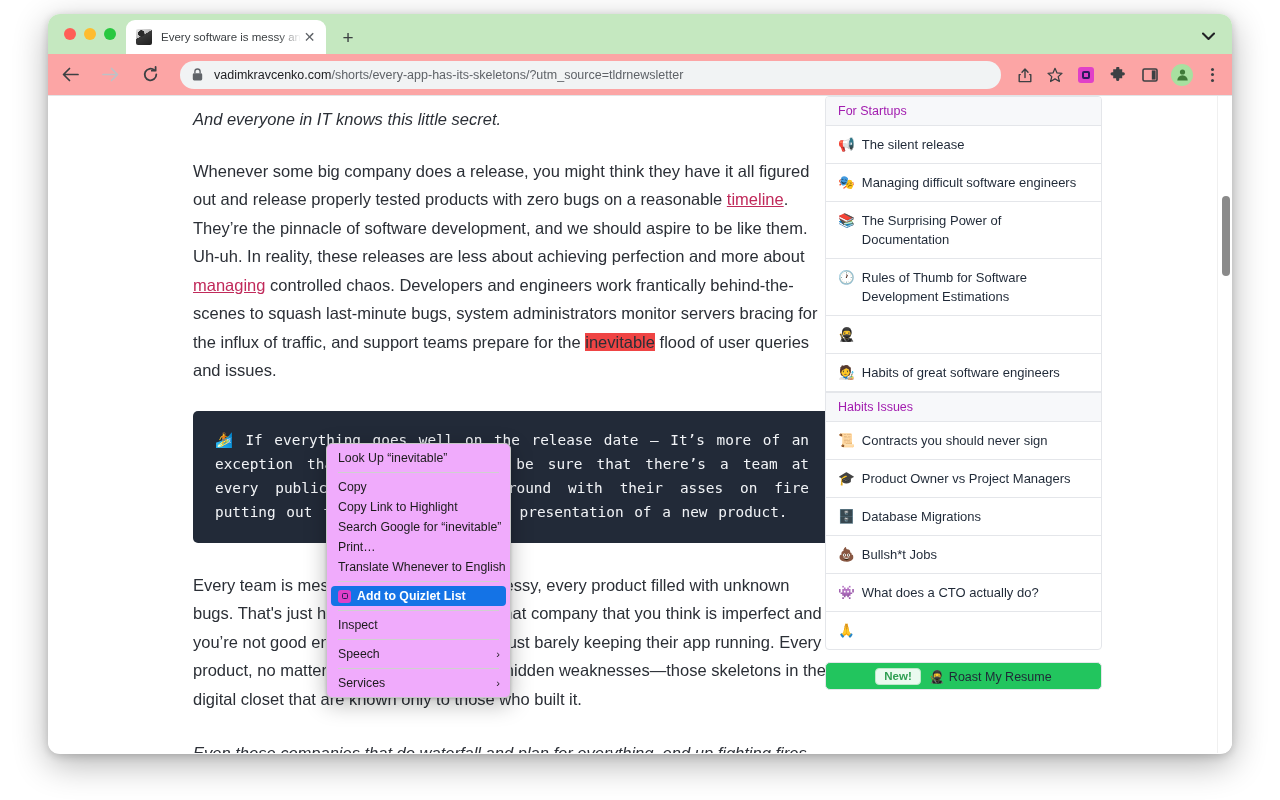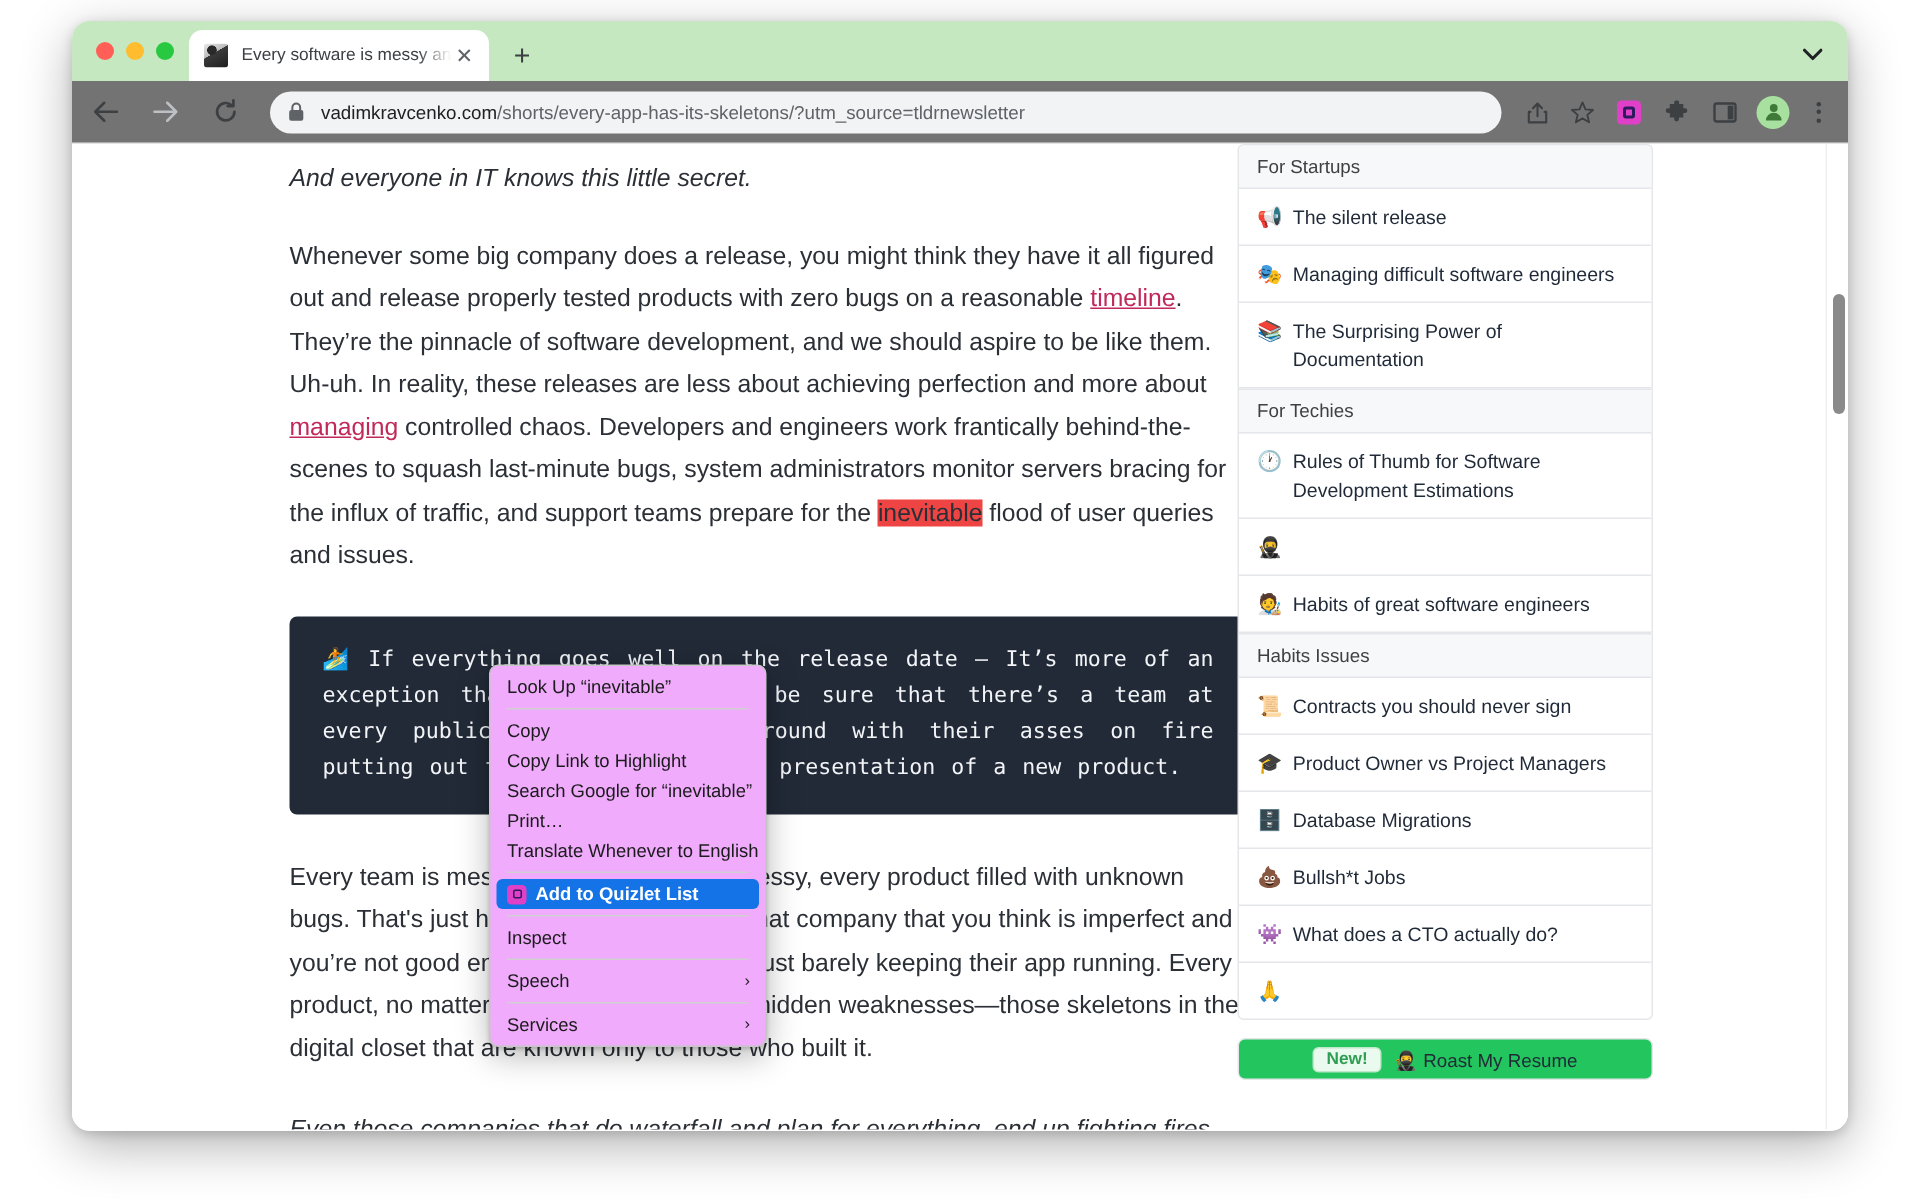--- a/index.html
+++ b/index.html
@@ -85,7 +85,7 @@
   
   #toolbar {
     height: 42px;
-    background: #737373;
+    background: #fca5a5;
     display: flex; align-items: center;
     padding: 0 8px 0 4px;
     gap: 4px;

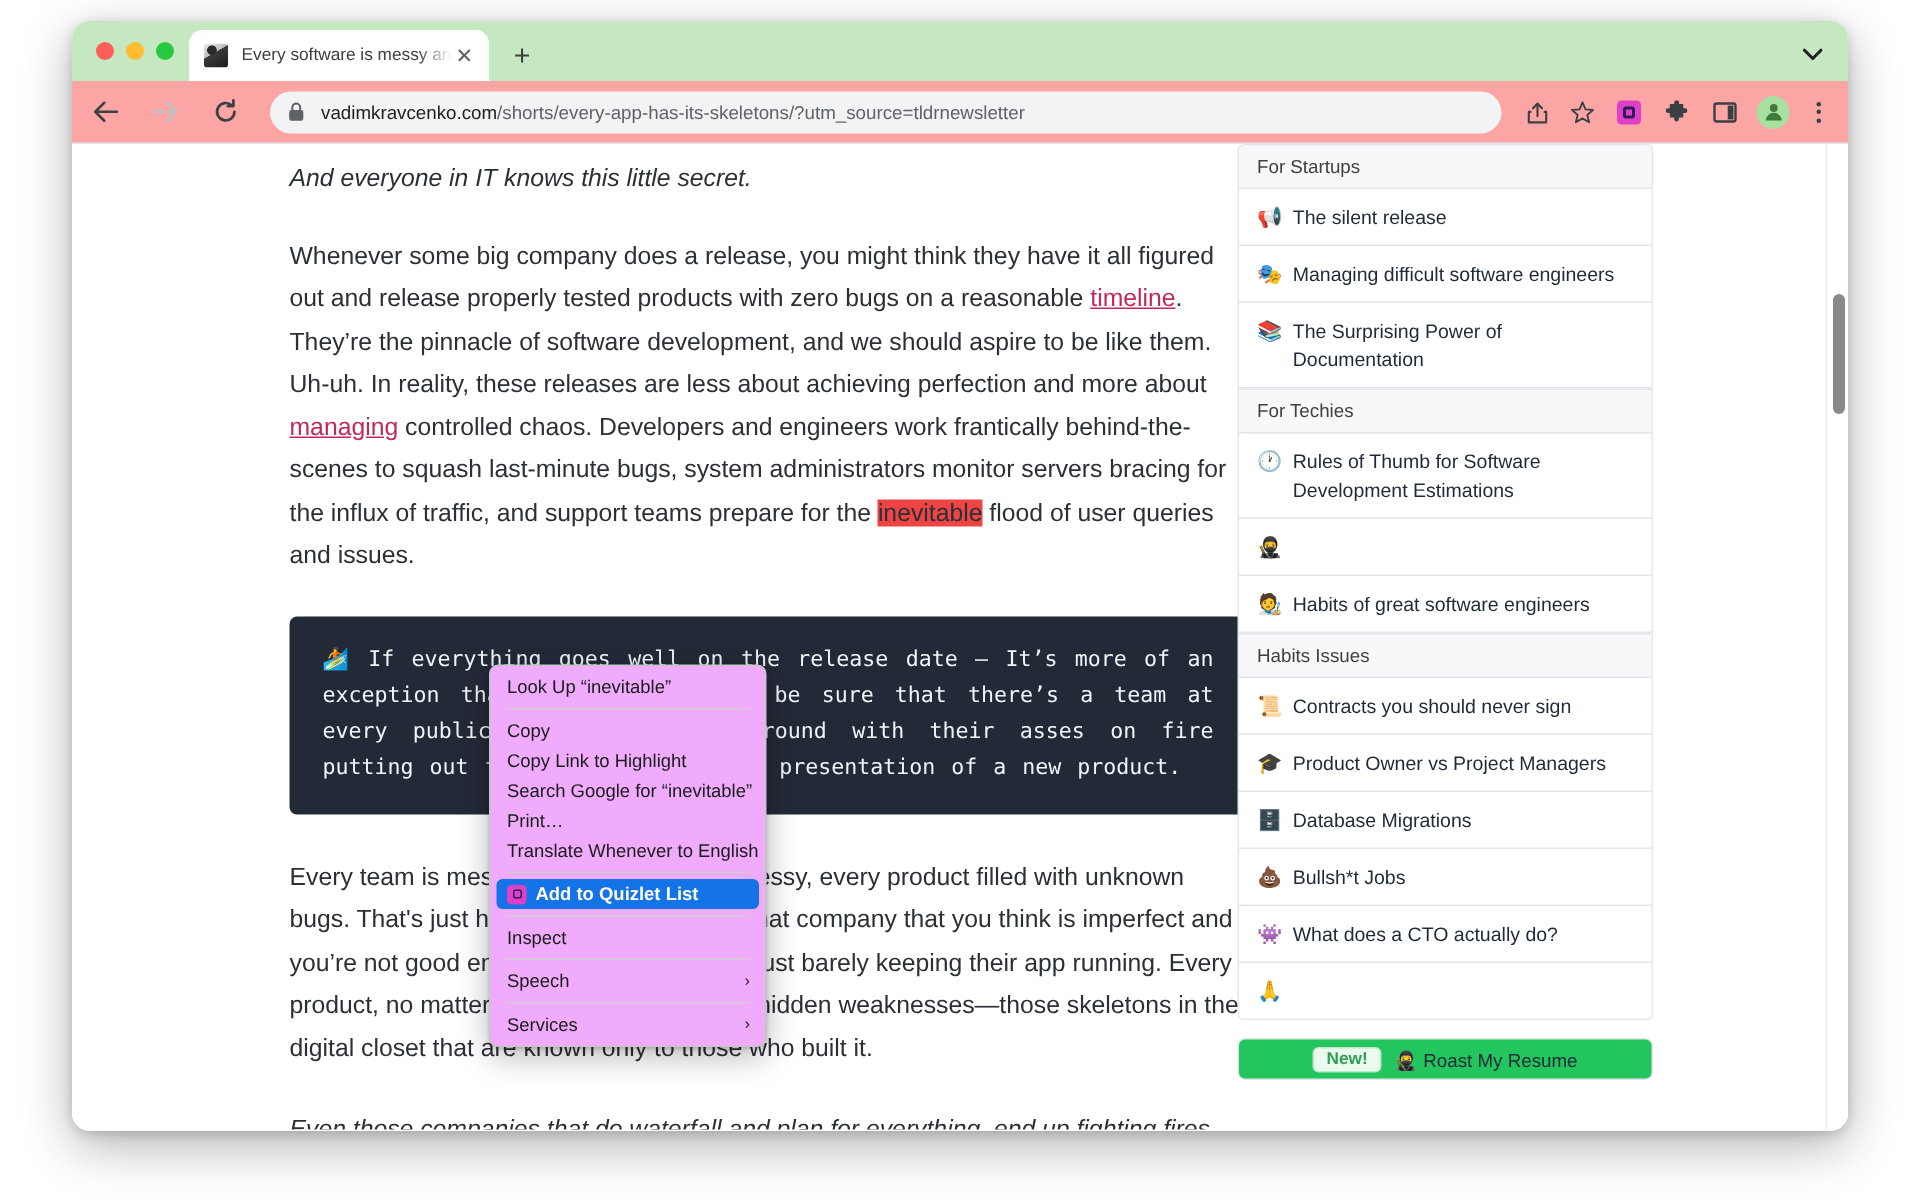--- a/index.html
+++ b/index.html
@@ -209,7 +209,7 @@
   .panel-head {
     background: #f7f8fa;
     border-bottom: 1px solid #e4e6ea;
-    color: #404040;
+    color: #a21caf;
     font-size: 12.5px;
     padding: 7px 12px;
   }

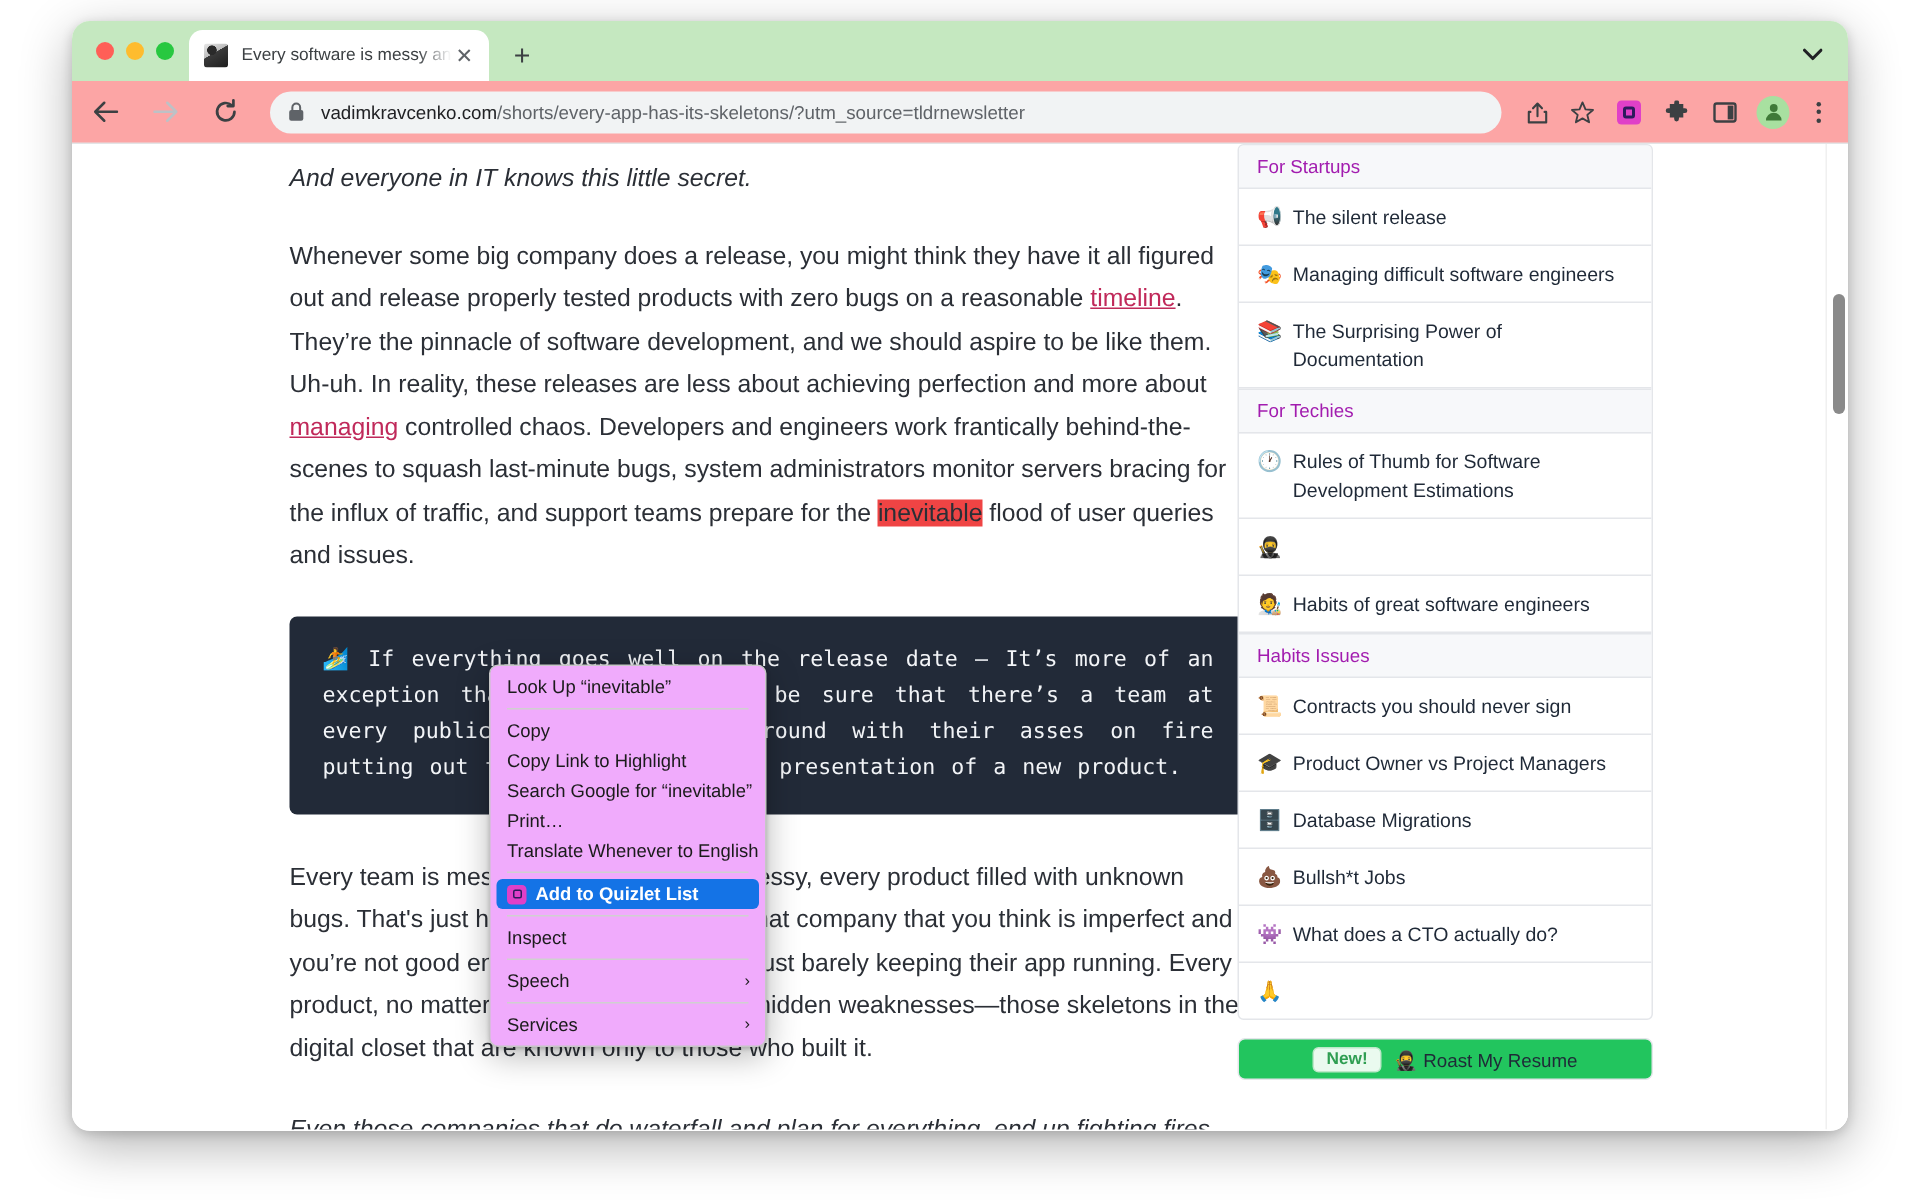--- a/index.html
+++ b/index.html
@@ -427,7 +427,6 @@
             <span class="emj">📚</span>
             <span>The Surprising Power of Documentation</span>
           </div>
-          <div class="panel-head" style="border-top:1px solid #e4e6ea">For Techies</div>
           <div class="panel-row">
             <span class="emj">🕐</span>
             <span>Rules of Thumb for Software Development Estimations</span>

